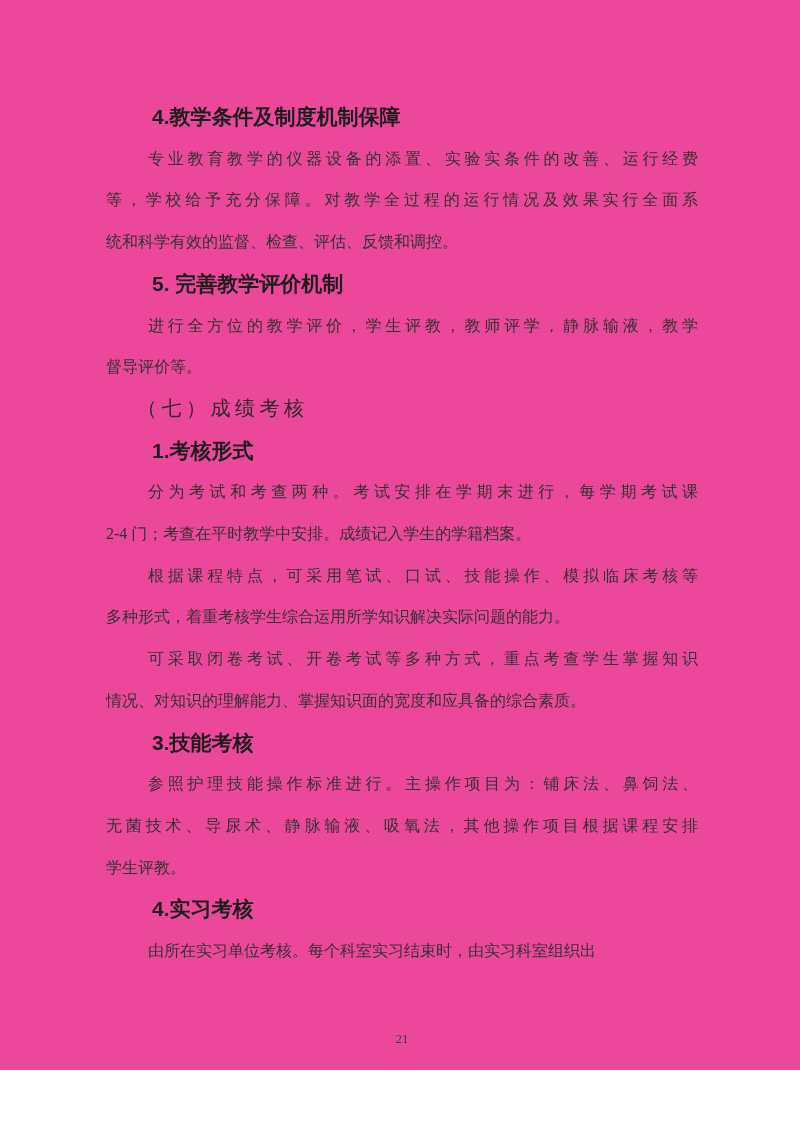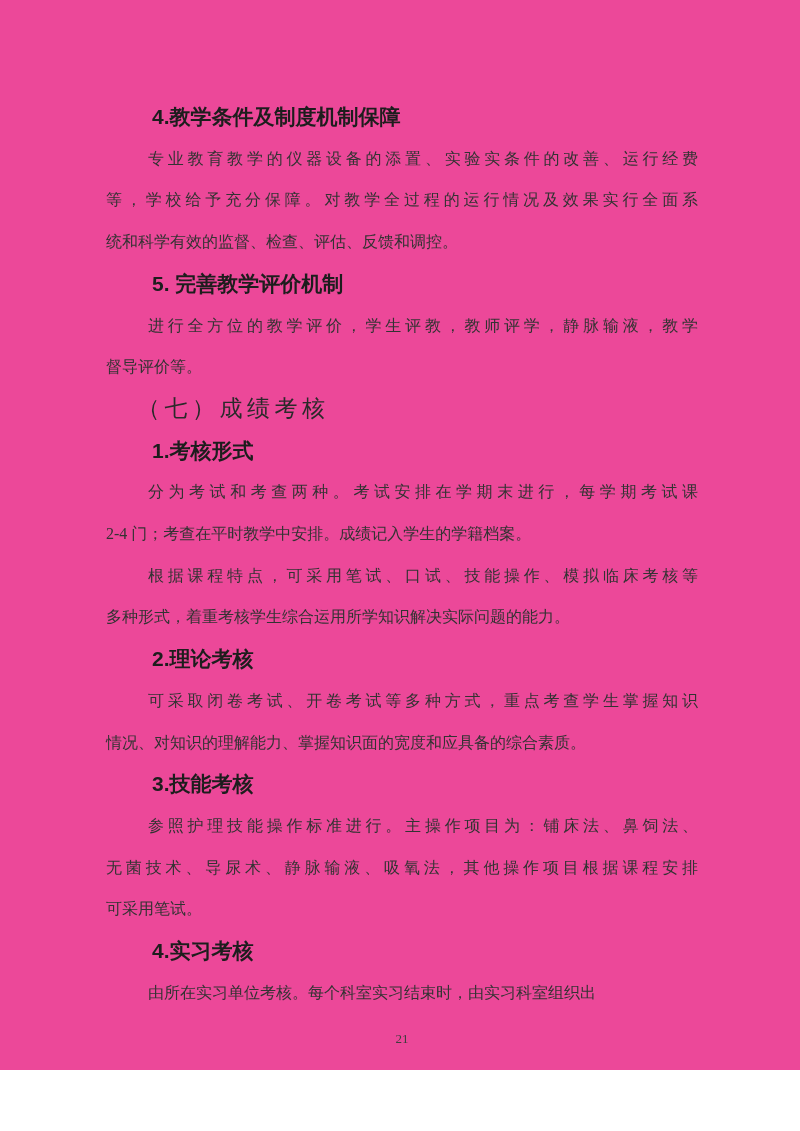--- a/index.html
+++ b/index.html
@@ -40,7 +40,7 @@
   }
   .h-kai {
     font-family: Liberation Sans, sans-serif;
-    font-size: 23px;
+    font-size: 20px;
     color: #2a2a2a;
     padding-left: 31px;
     letter-spacing: 4.5px;

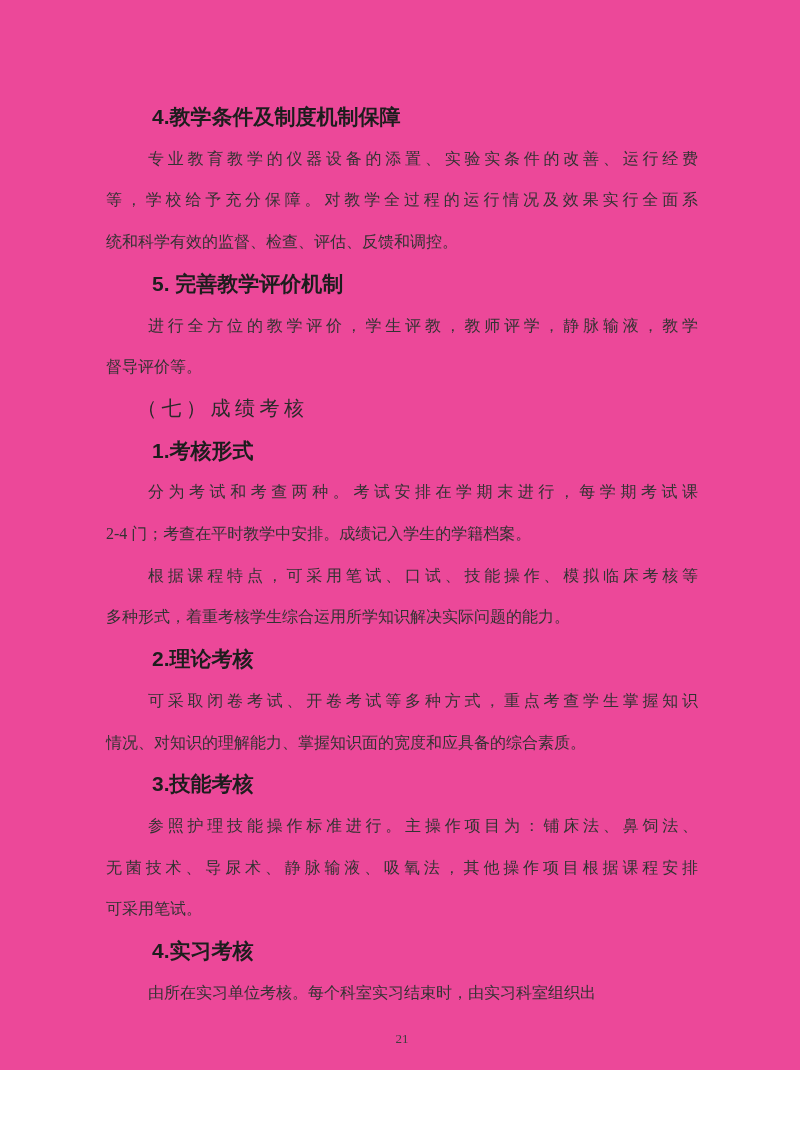--- a/index.html
+++ b/index.html
@@ -74,7 +74,6 @@
       <div class="ln body-ln">2-4 门；考查在平时教学中安排。成绩记入学生的学籍档案。</div>
       <div class="ln body-ln first fill">根据课程特点，可采用笔试、口试、技能操作、模拟临床考核等</div>
       <div class="ln body-ln">多种形式，着重考核学生综合运用所学知识解决实际问题的能力。</div>
-      <div class="ln h-num">2.理论考核</div>
       <div class="ln body-ln first fill">可采取闭卷考试、开卷考试等多种方式，重点考查学生掌握知识</div>
       <div class="ln body-ln">情况、对知识的理解能力、掌握知识面的宽度和应具备的综合素质。</div>
       <div class="ln h-num">3.技能考核</div>

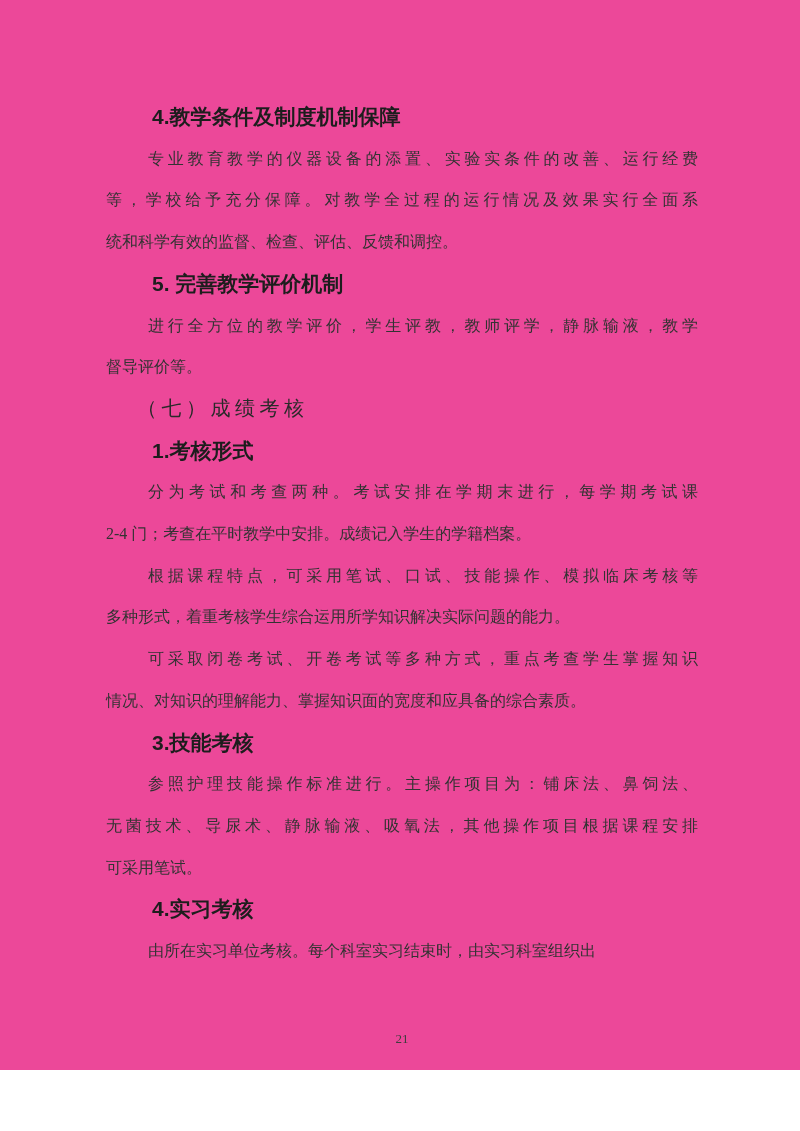--- a/index.html
+++ b/index.html
@@ -79,7 +79,7 @@
       <div class="ln h-num">3.技能考核</div>
       <div class="ln body-ln first fill">参照护理技能操作标准进行。主操作项目为：铺床法、鼻饲法、</div>
       <div class="ln body-ln fill">无菌技术、导尿术、静脉输液、吸氧法，其他操作项目根据课程安排</div>
-      <div class="ln body-ln">可采用笔试。</div>
+      <div class="ln body-ln">学生评教。</div>
       <div class="ln h-num">4.实习考核</div>
       <div class="ln body-ln first">由所在实习单位考核。每个科室实习结束时，由实习科室组织出</div>
     </div>

